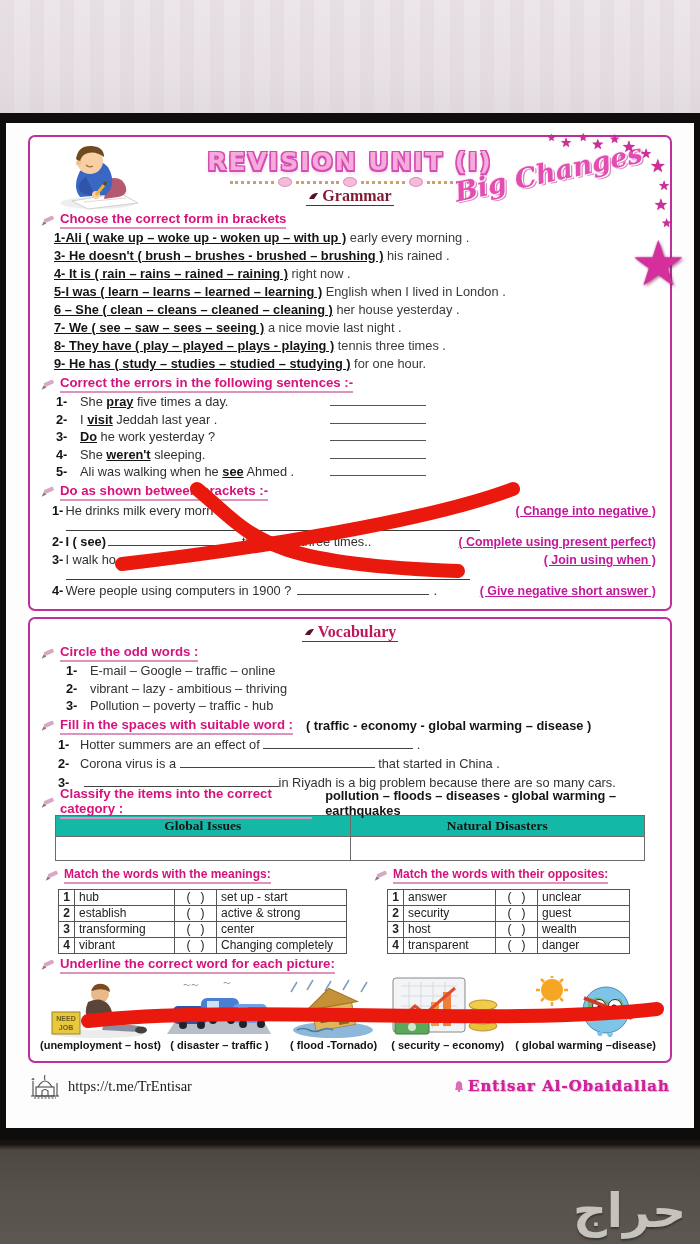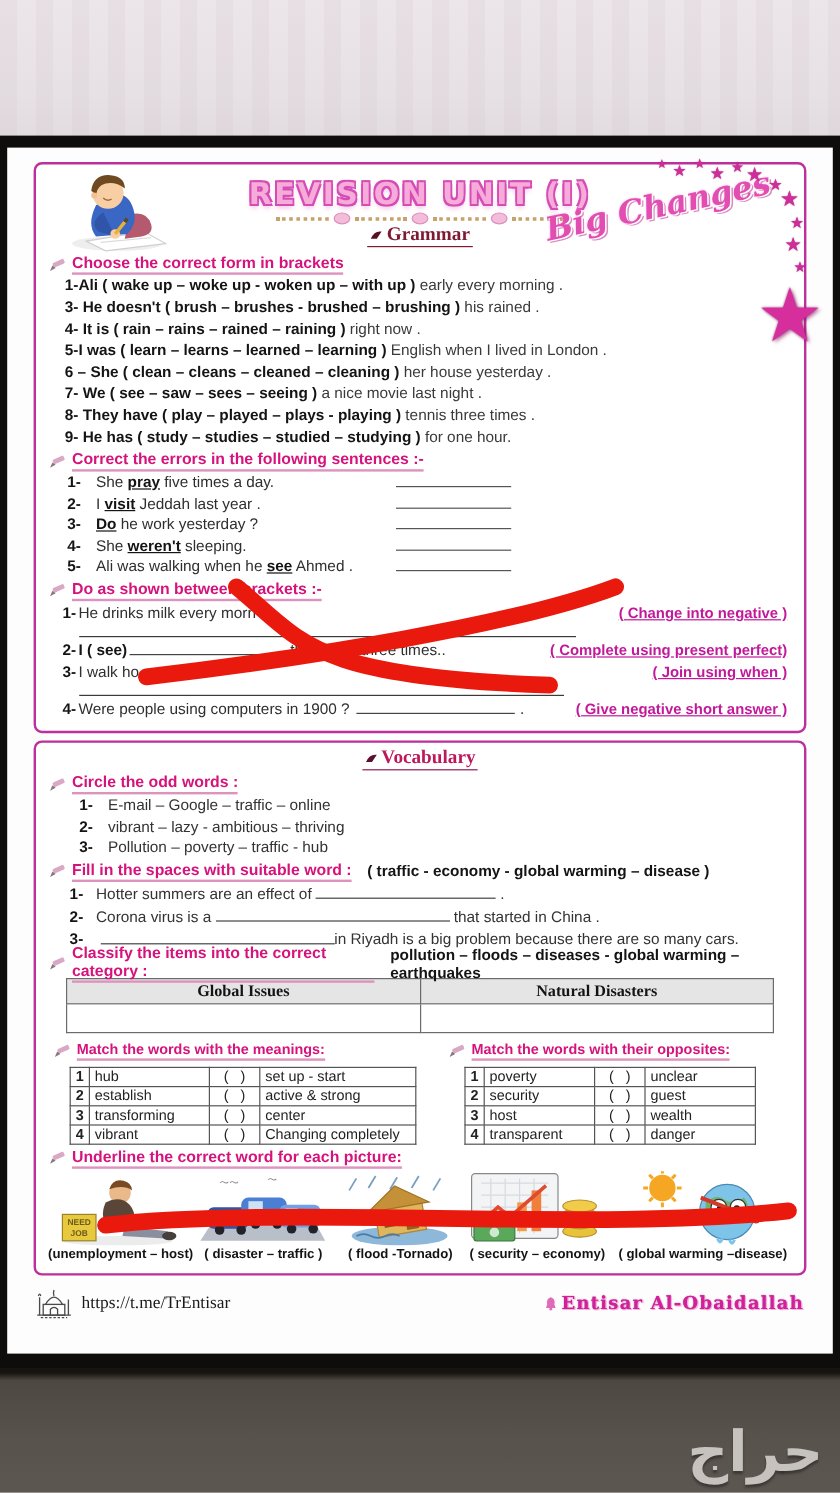--- a/index.html
+++ b/index.html
@@ -54,7 +54,7 @@
   
   .choose-list { padding-left:14px; }
   .choose-list .row { font-size:12.8px; line-height:18px; color:#3a3a3a; white-space:nowrap; }
-  .choose-list .b { font-weight:bold; color:#141414; }
+  .choose-list .b { font-weight:bold; color:#141414;text-decoration:underline; }
 
   
   .err-list { padding-left:16px; }

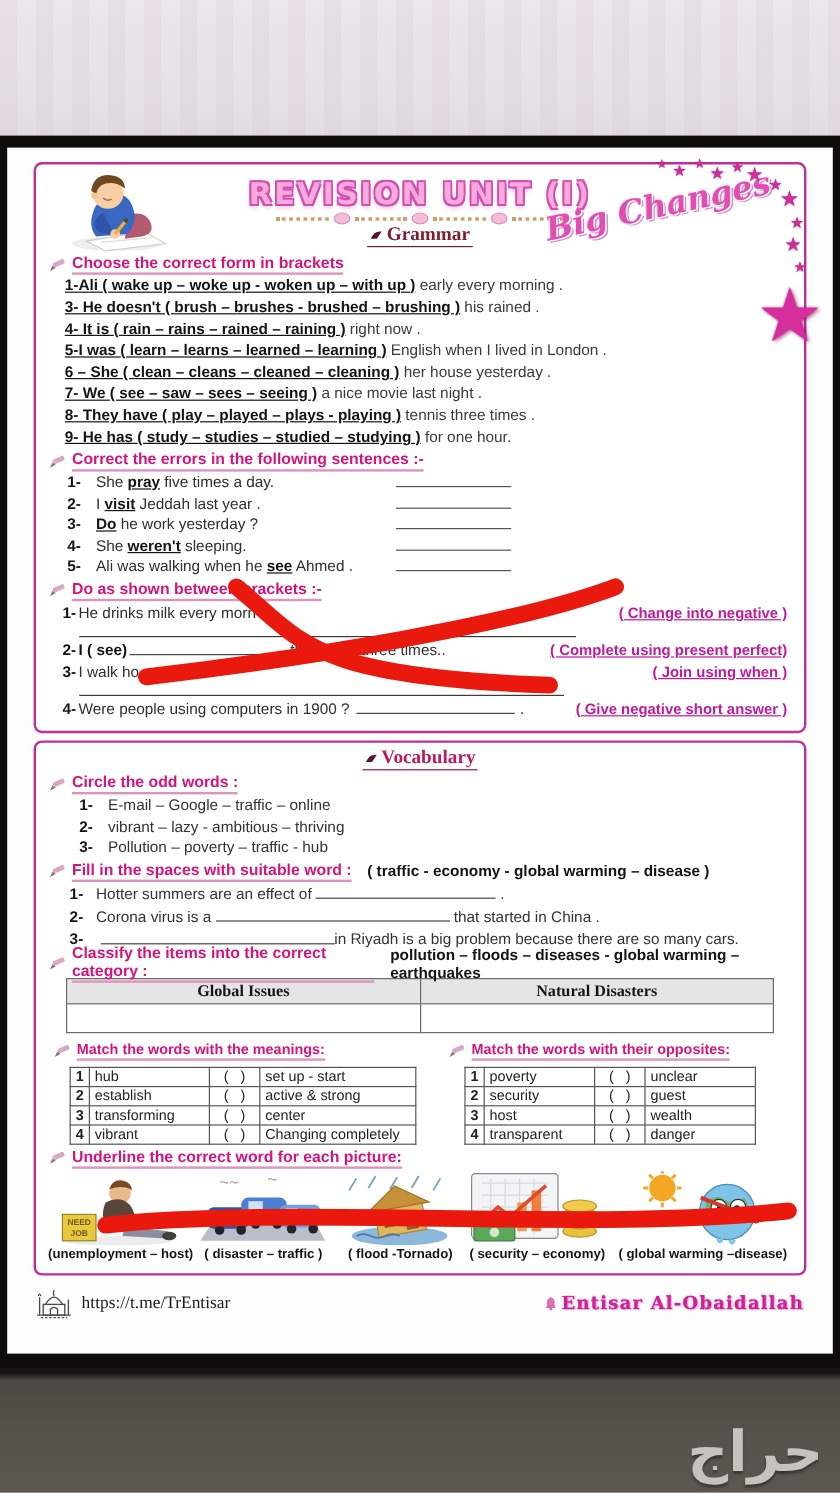--- a/index.html
+++ b/index.html
@@ -86,7 +86,7 @@
   .fill-row .num { font-weight:bold; color:#141414; display:inline-block; width:22px; }
 
   .classify-table { width:calc(100% - 30px); margin:3px 15px 0 15px; border-collapse:collapse; }
-  .classify-table th { background:#e5e5e5; border:1.3px solid #6b6b6b; font-family:"Liberation Serif",serif;
+  .classify-table th { background:#14b8a6; border:1.3px solid #6b6b6b; font-family:"Liberation Serif",serif;
     font-size:13.5px; padding:2px 0; color:#141414;}
   .classify-table td { border:1.3px solid #6b6b6b; height:24px; }
 

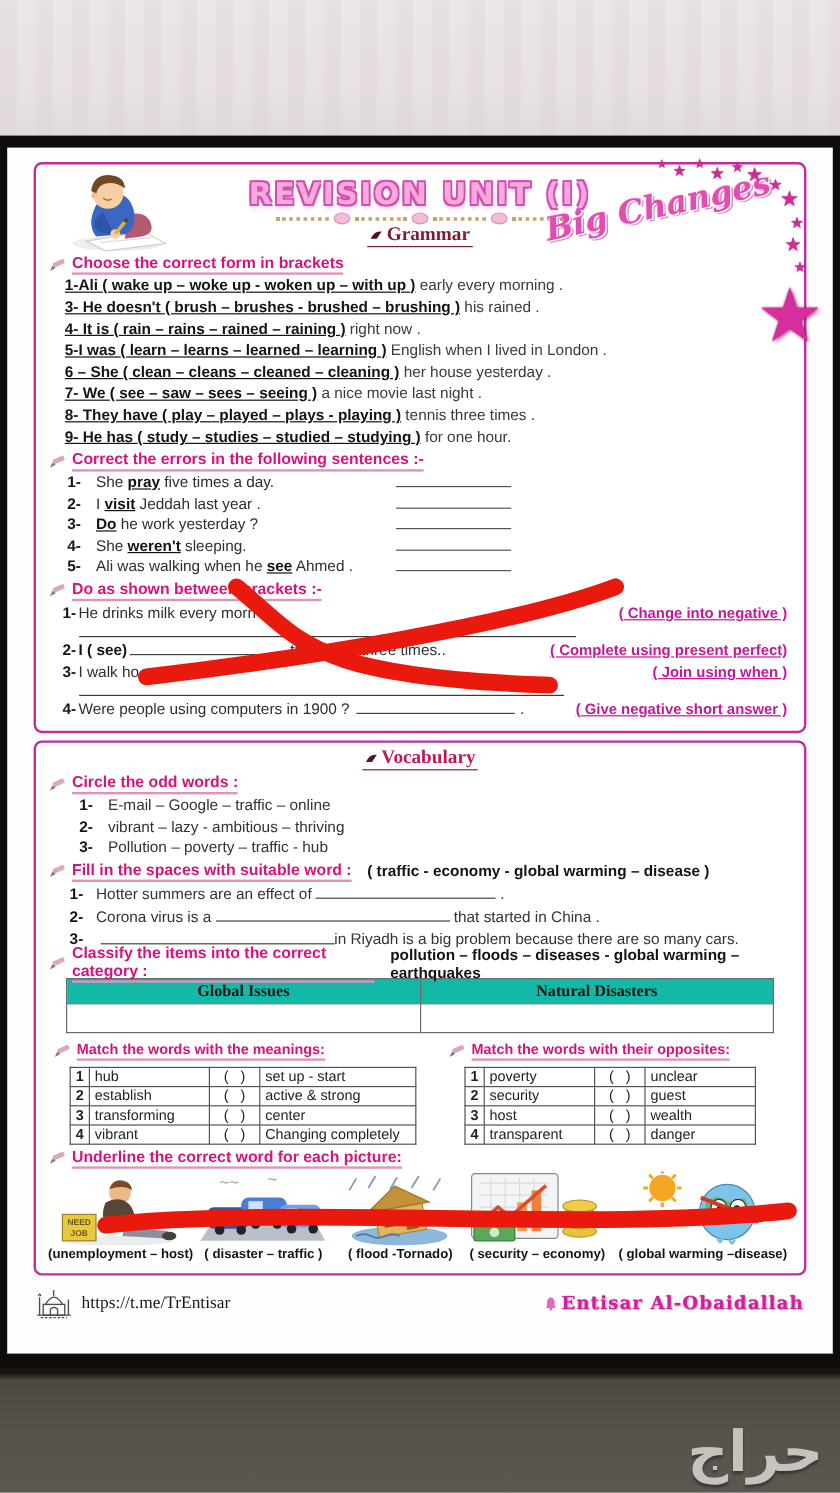--- a/index.html
+++ b/index.html
@@ -409,7 +409,7 @@
 
                 <tr>
                   <td class="n">1</td>
-                  <td class="w">poverty</td>
+                  <td class="w">answer</td>
                   <td class="p">(&nbsp;&nbsp;&nbsp;)</td>
                   <td class="m">unclear</td>
                 </tr>

